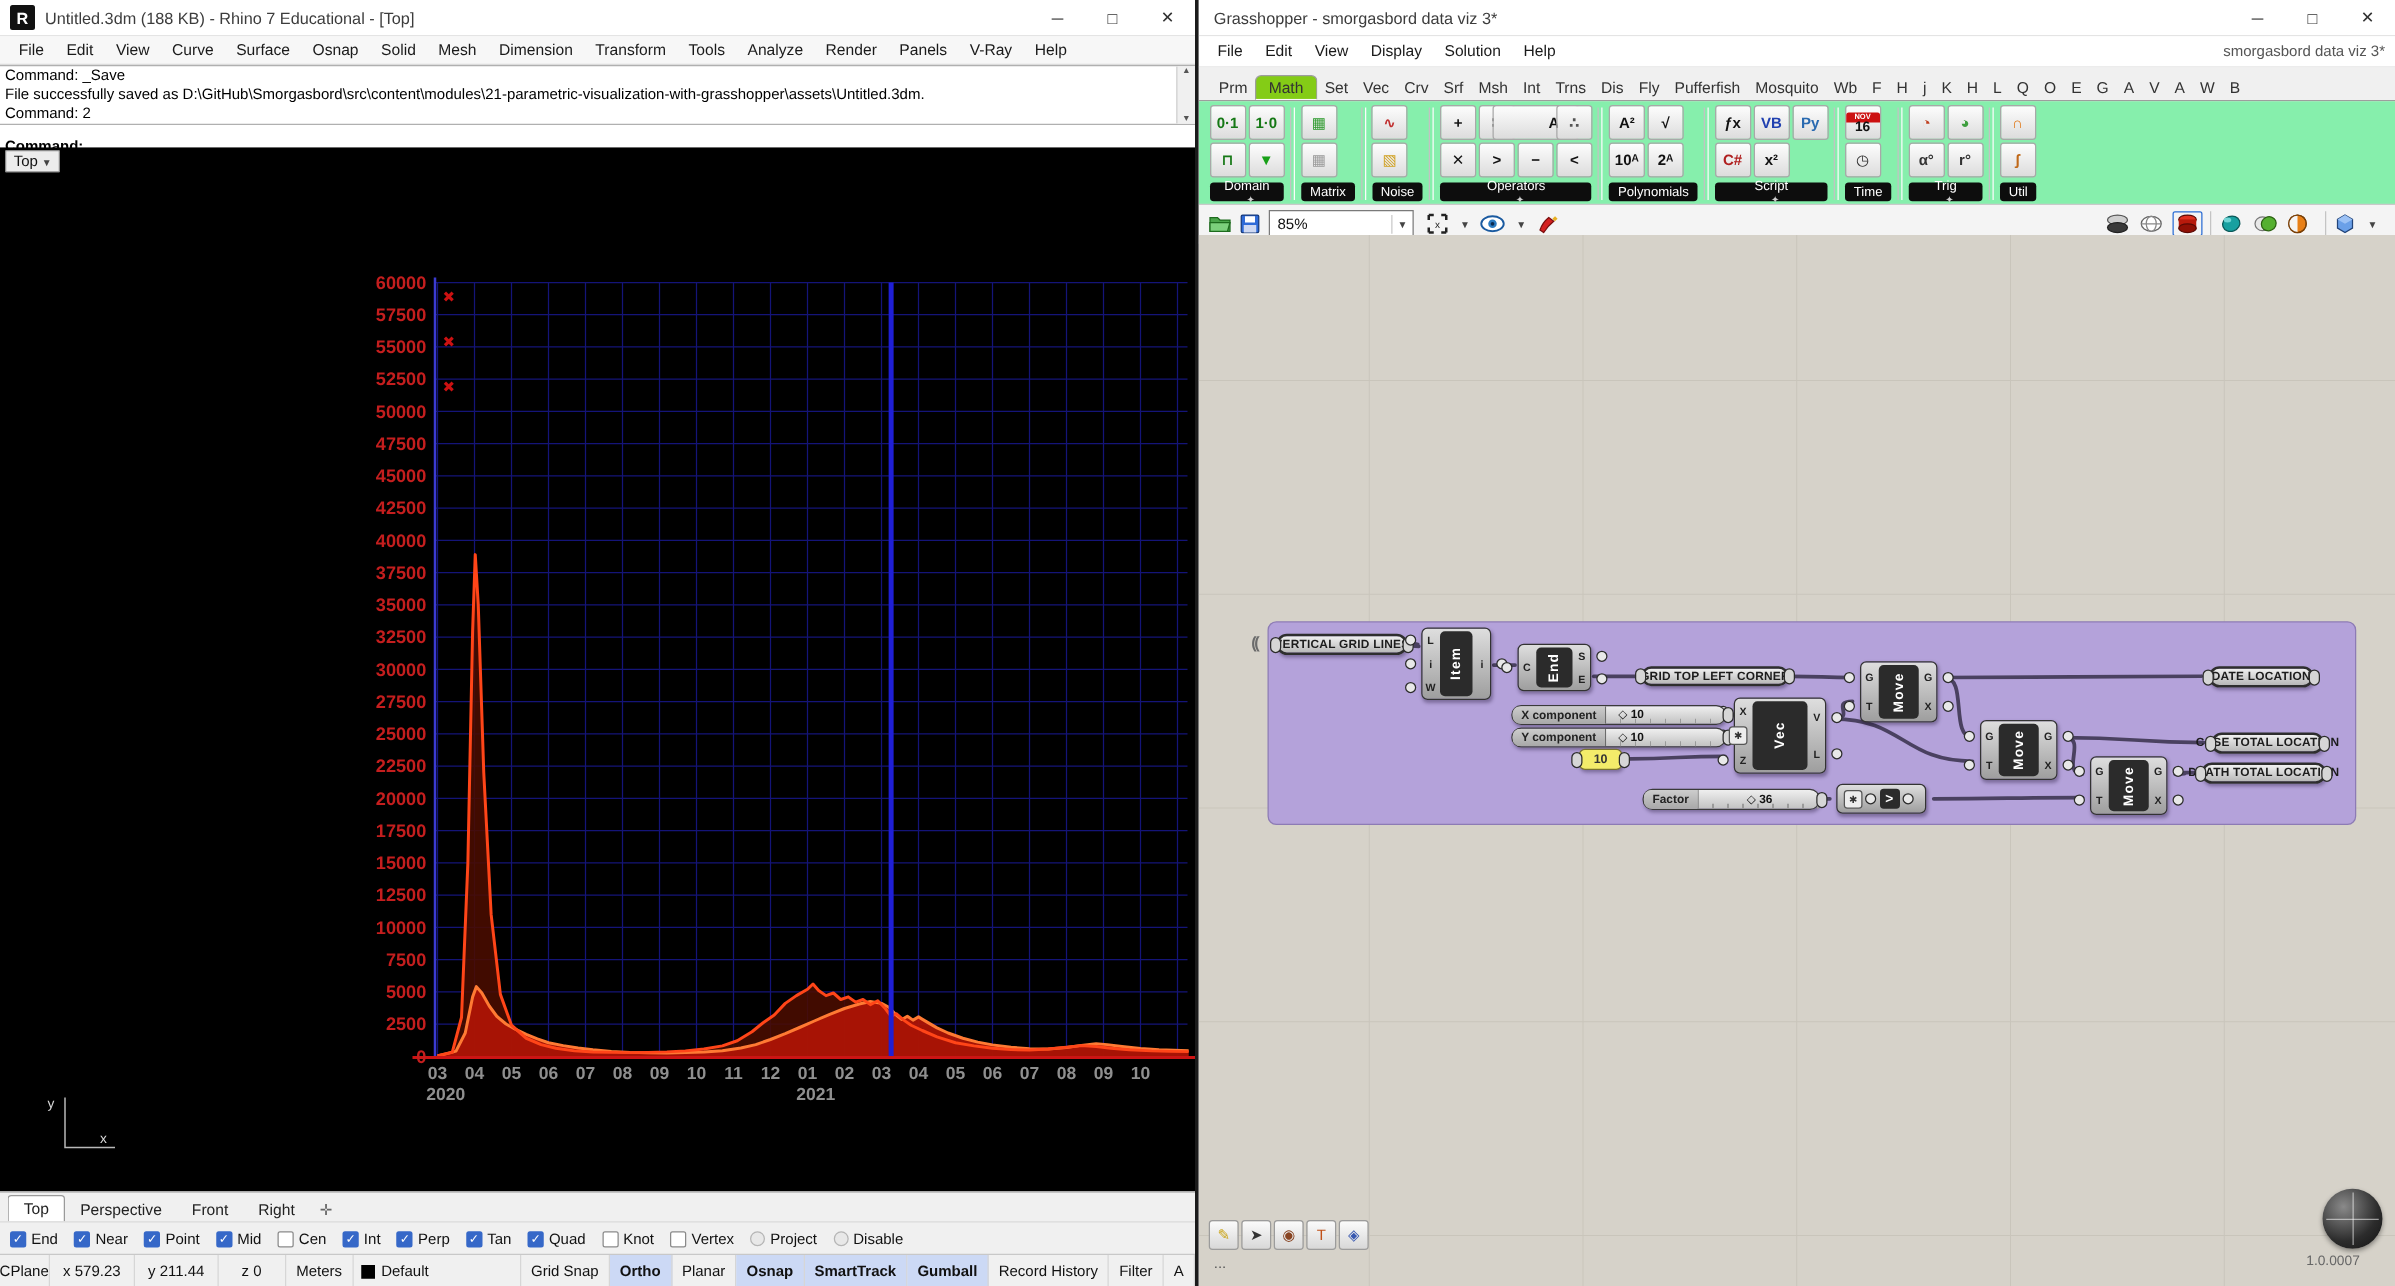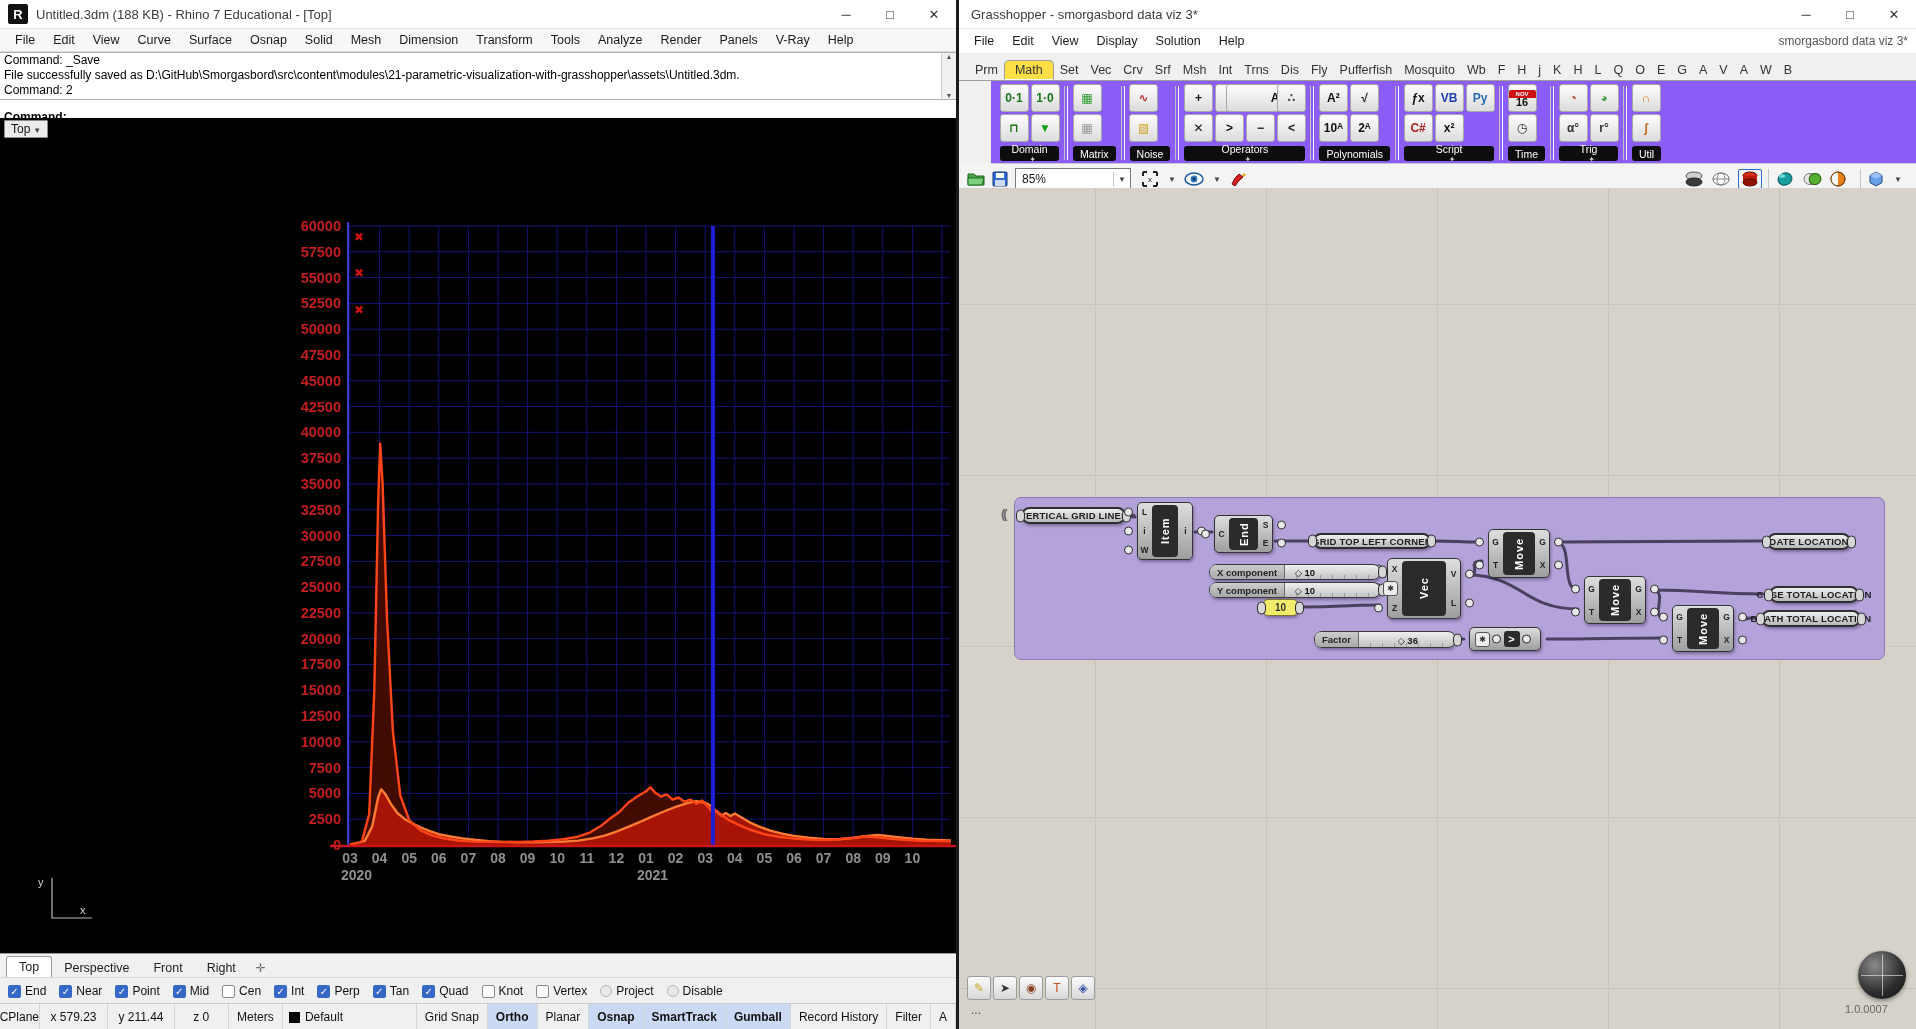--- a/index.html
+++ b/index.html
@@ -48,7 +48,7 @@
   #gh-doc-label{position:absolute;right:8px;font-size:12px;color:#555;}
   #gh-tabstrip{height:26px;background:#f0f0f0;display:flex;align-items:flex-end;padding-left:10px;border-bottom:1px solid #9d9d9d;}
   .gh-tab{font-size:12.5px;color:#333;padding:3px 6px;white-space:nowrap;}
-  .gh-tab.active{background:#fde047;border:1px solid #9d9d9d;border-bottom:1px solid #fdfdfd;border-radius:5px 5px 0 0;padding:2px 10px;}
+  .gh-tab.active{background:#84cc16;border:1px solid #9d9d9d;border-bottom:1px solid #fdfdfd;border-radius:5px 5px 0 0;padding:2px 10px;}
   #gh-ribbon{height:80px;background:#8b5cf6;display:flex;align-items:stretch;padding:2px 0 0 8px;border-bottom:1px solid #c9c9c9;margin-left:32px;}
   .rb-group{display:flex;flex-direction:column;margin-right:2px;}
   .rb-icons{flex:1;display:grid;grid-template-rows:29px 29px;grid-auto-flow:column;grid-auto-columns:30px;gap:1px;align-items:center;justify-items:center;}

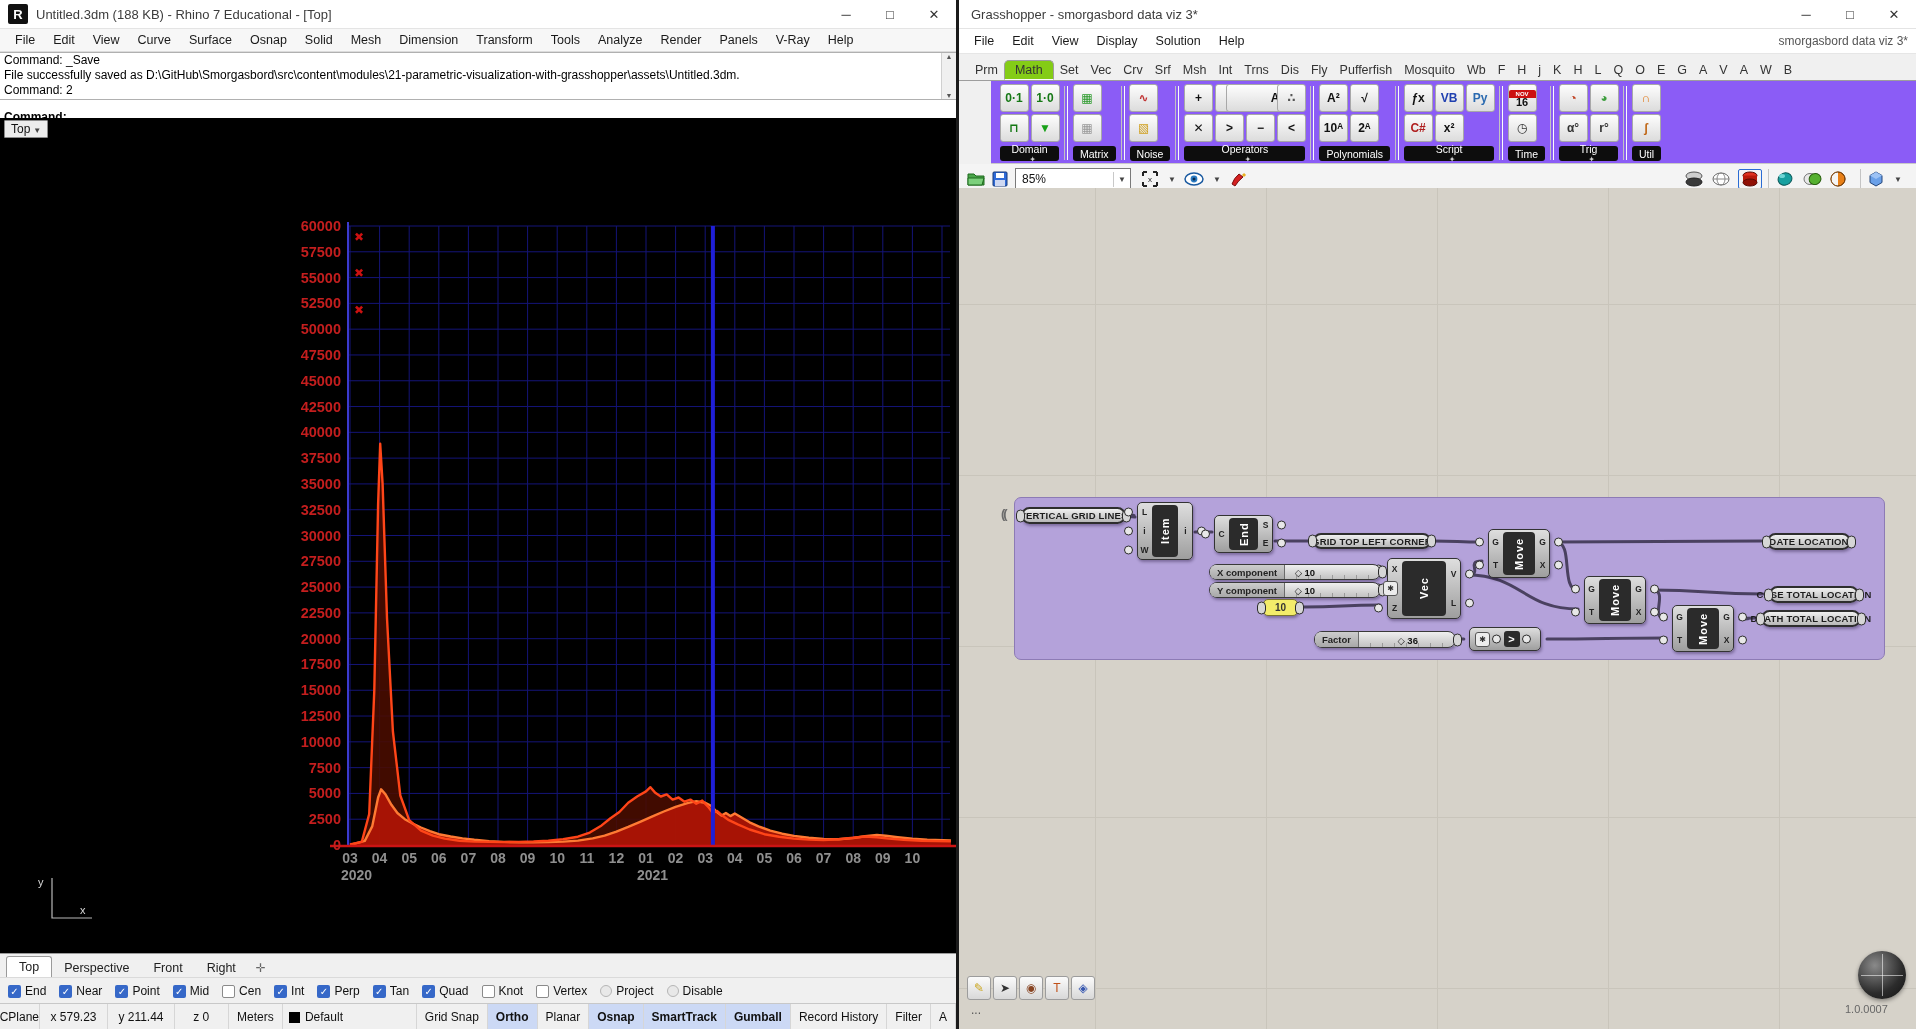--- a/index.html
+++ b/index.html
@@ -49,7 +49,7 @@
   #gh-tabstrip{height:26px;background:#f0f0f0;display:flex;align-items:flex-end;padding-left:10px;border-bottom:1px solid #9d9d9d;}
   .gh-tab{font-size:12.5px;color:#333;padding:3px 6px;white-space:nowrap;}
   .gh-tab.active{background:#84cc16;border:1px solid #9d9d9d;border-bottom:1px solid #fdfdfd;border-radius:5px 5px 0 0;padding:2px 10px;}
-  #gh-ribbon{height:80px;background:#8b5cf6;display:flex;align-items:stretch;padding:2px 0 0 8px;border-bottom:1px solid #c9c9c9;margin-left:32px;}
+  #gh-ribbon{height:80px;background:#86efac;display:flex;align-items:stretch;padding:2px 0 0 8px;border-bottom:1px solid #c9c9c9;}
   .rb-group{display:flex;flex-direction:column;margin-right:2px;}
   .rb-icons{flex:1;display:grid;grid-template-rows:29px 29px;grid-auto-flow:column;grid-auto-columns:30px;gap:1px;align-items:center;justify-items:center;}
   .rb-icon{width:27px;height:26px;background:linear-gradient(#fdfdfd,#dcdcdc);border:1px solid #a8a8a8;border-radius:3px;display:flex;align-items:center;justify-content:center;font-size:12px;font-weight:bold;}

